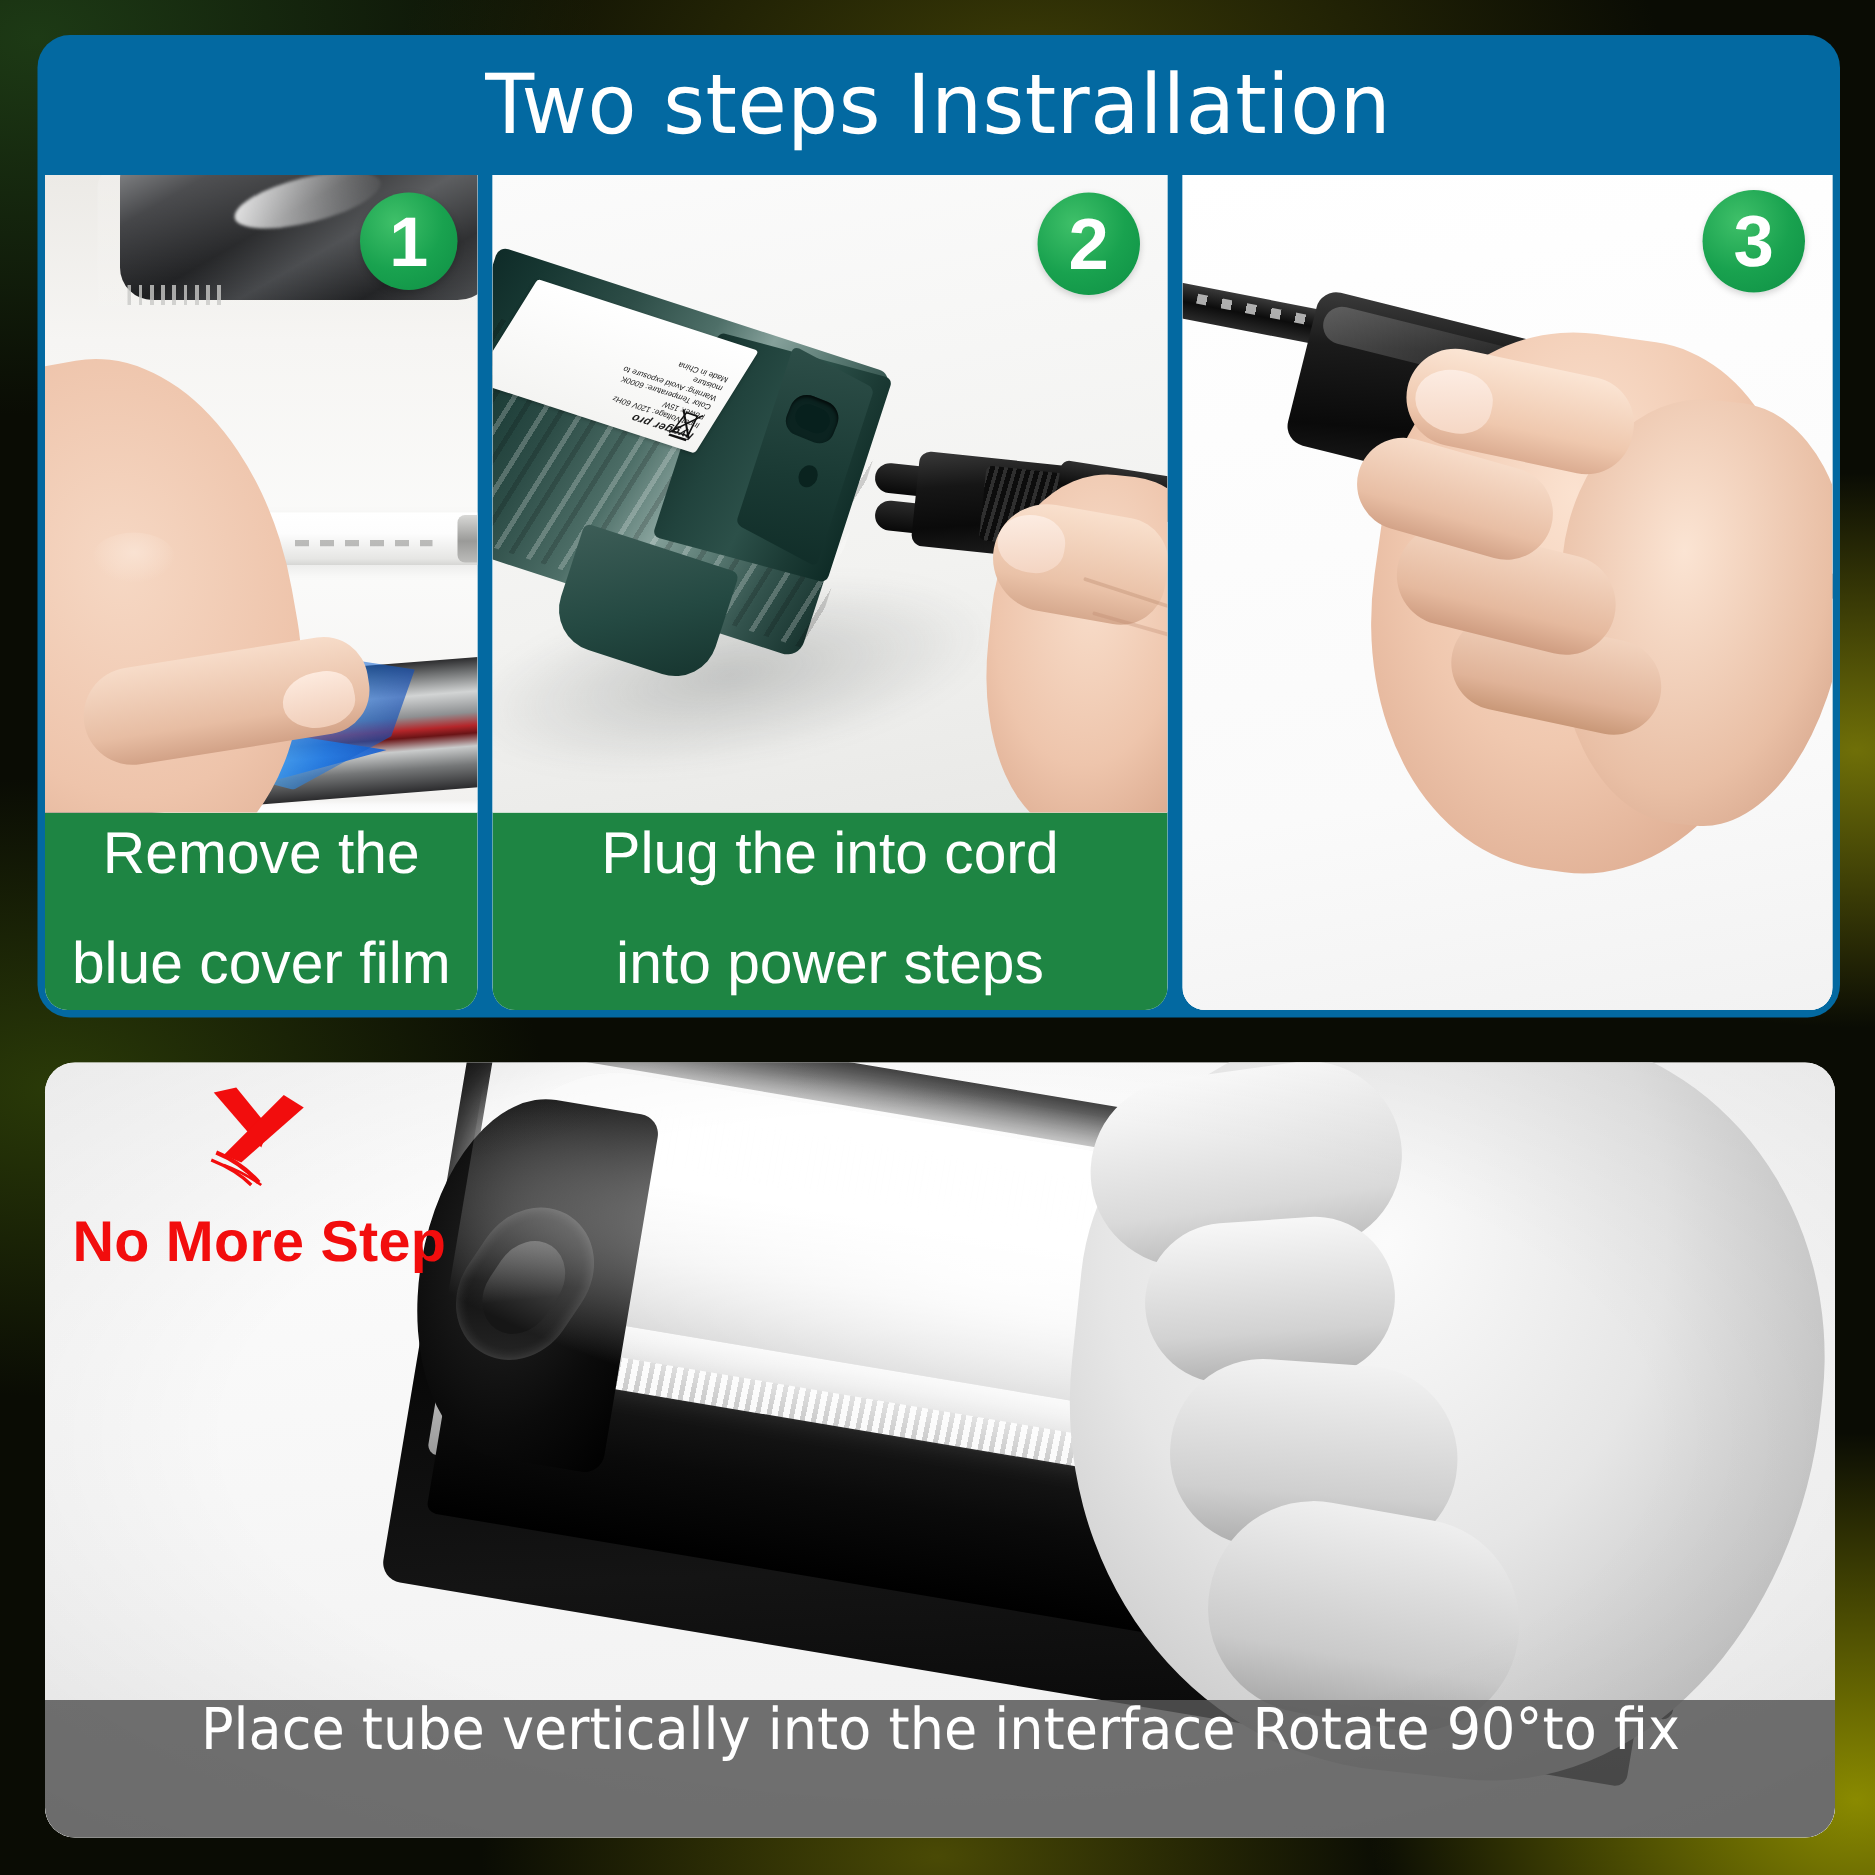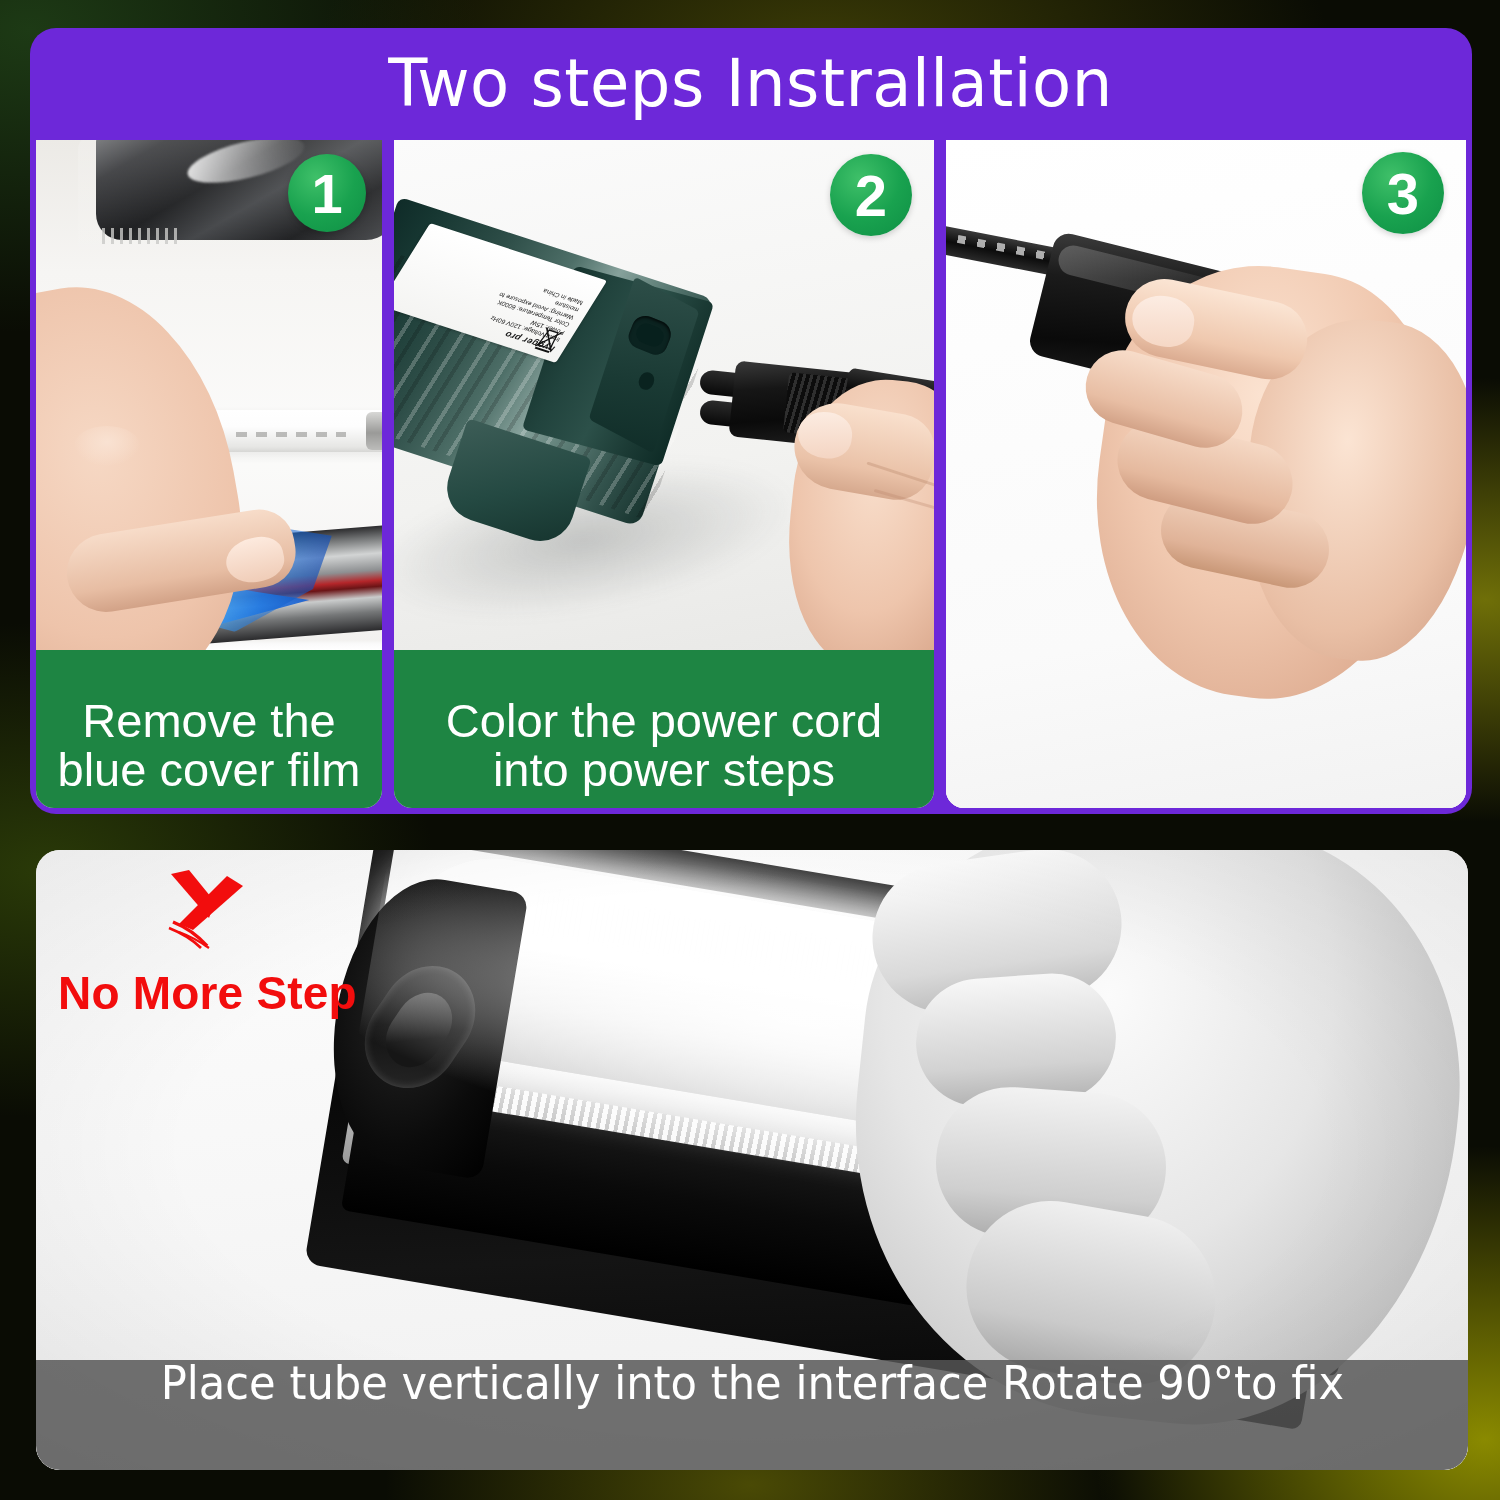--- a/index.html
+++ b/index.html
@@ -27,7 +27,7 @@
 
   
   .top-card{position:absolute;left:30px;top:28px;width:1442px;height:786px;
-    border-radius:26px;background:#6d28d9;overflow:hidden;}
+    border-radius:26px;background:#0369a1;overflow:hidden;}
   .title-bar{position:absolute;left:0;top:0;width:100%;height:112px;
     display:flex;align-items:center;justify-content:center;}
   .title-text{color:#ffffff;font-size:66px;line-height:1;letter-spacing:.5px;

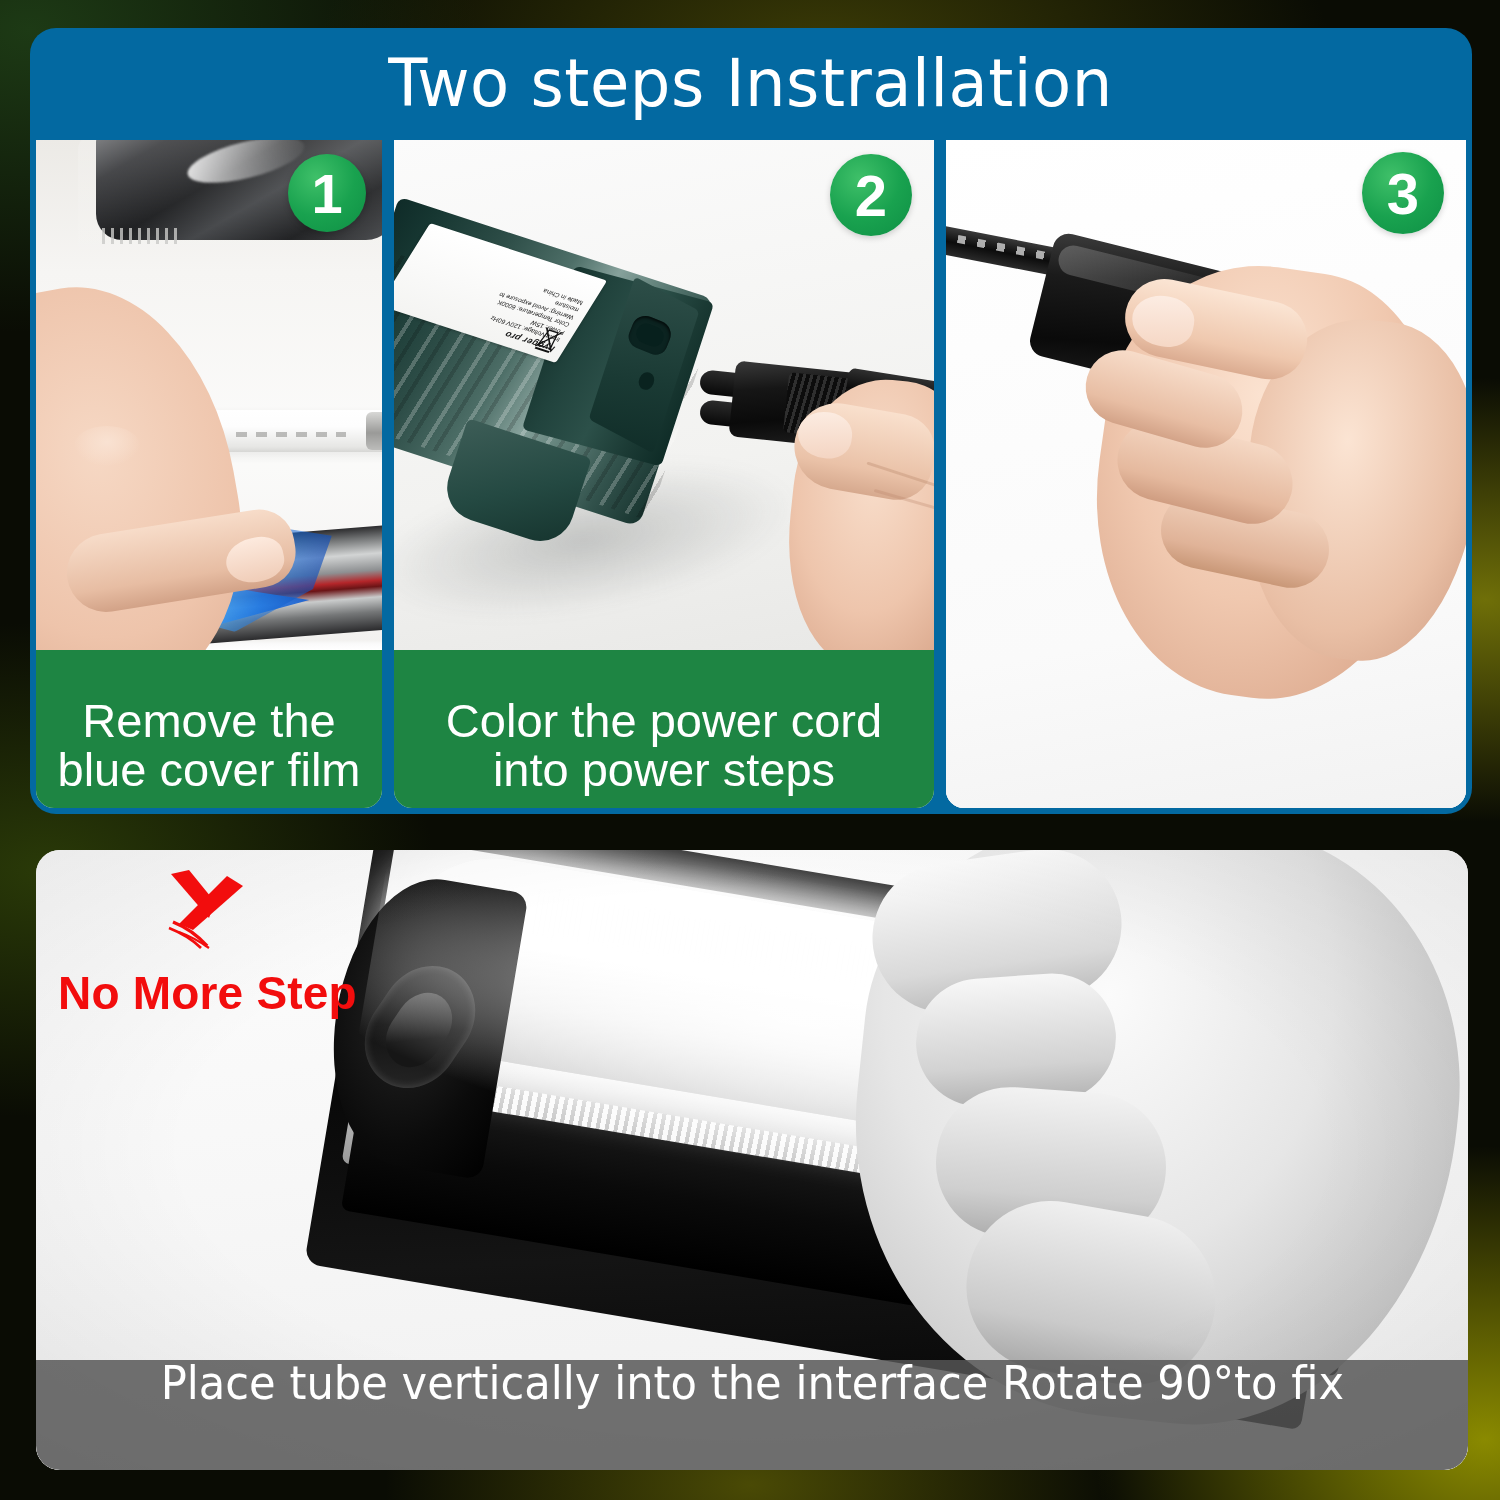--- a/index.html
+++ b/index.html
@@ -42,7 +42,7 @@
   .p3{flex:1 1 auto;}
   .photo{position:relative;flex:1 1 auto;overflow:hidden;background:#f4f4f2;}
   .cap{background:#1e8543;color:#fff;display:flex;flex-direction:column;align-items:center;
-    justify-content:flex-end;text-align:center;line-height:1.03;padding:8px 6px 14px;}
+    justify-content:space-between;text-align:center;line-height:1.03;padding:8px 6px 14px;}
   .p1 .cap{height:136px;font-size:47px;}
   .p2 .cap{height:136px;font-size:47px;}
   .p3 .cap{height:136px;font-size:47px;}

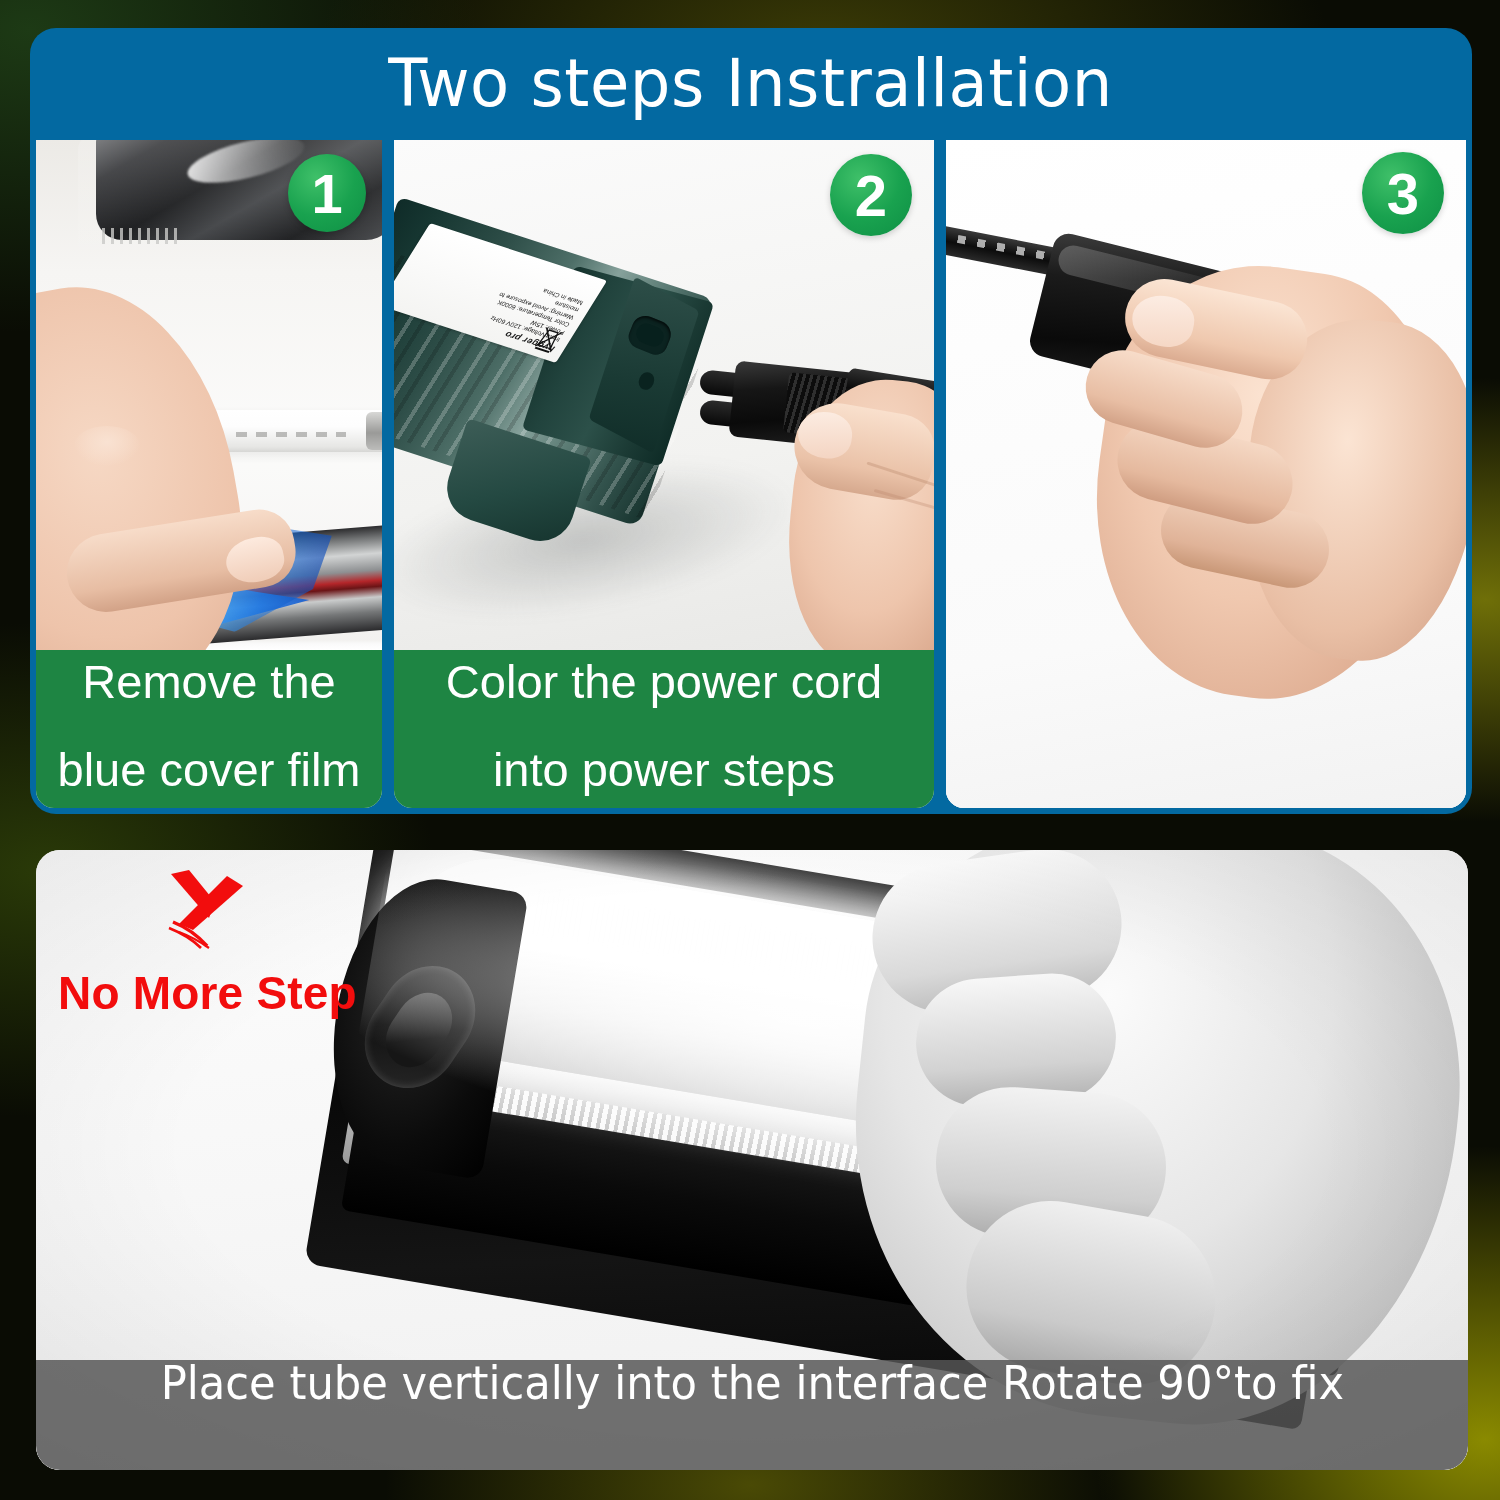--- a/index.html
+++ b/index.html
@@ -370,7 +370,7 @@
           <div class="badge">2</div>
         </div>
         <div class="cap">
-          <span class="cap-line">Color the power cord</span>
+          <span class="cap-line">Plug the into cord</span>
           <span class="cap-line">into power steps</span>
         </div>
       </div>

